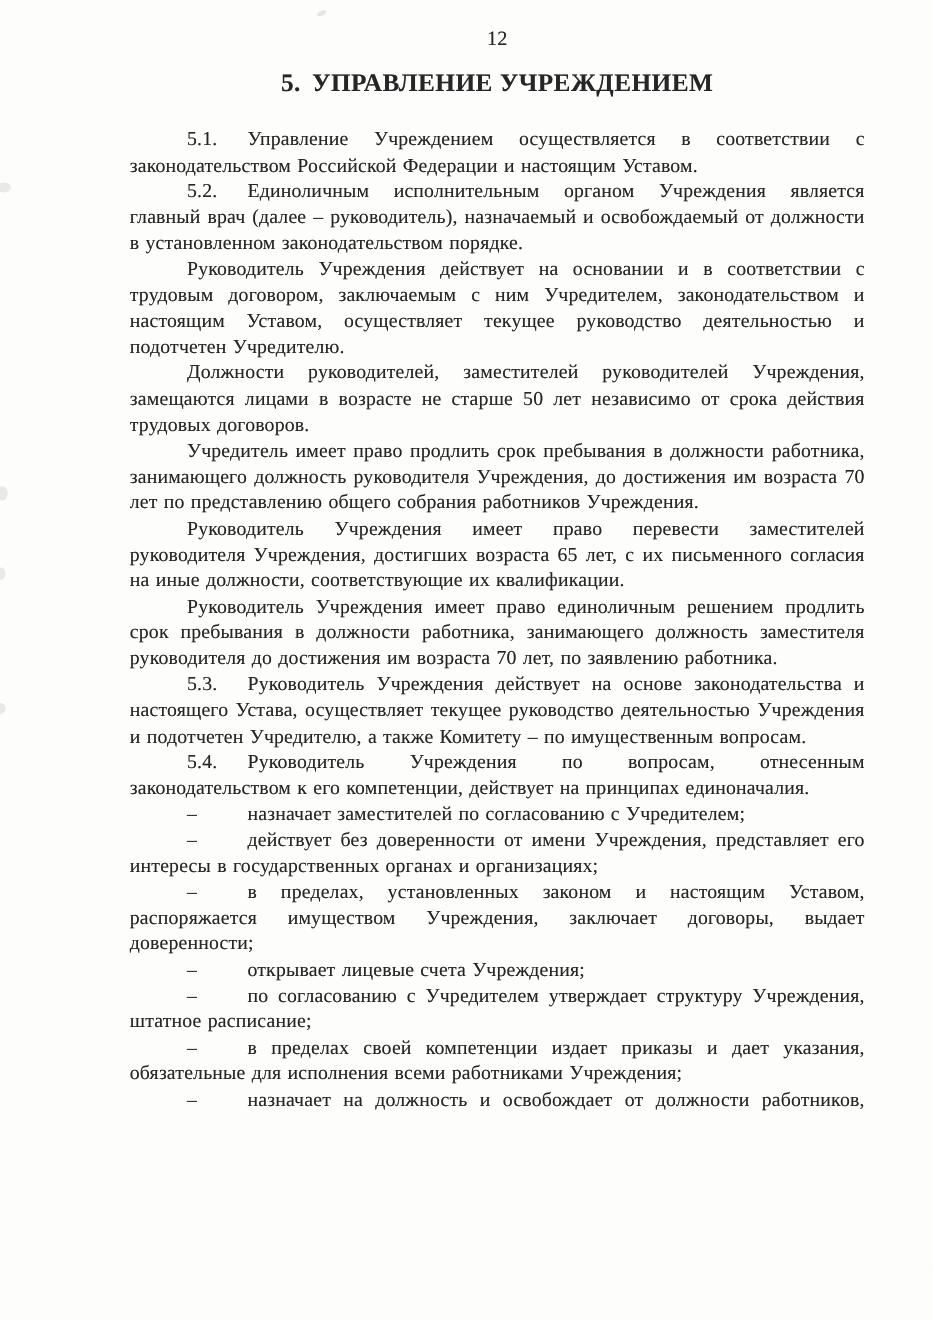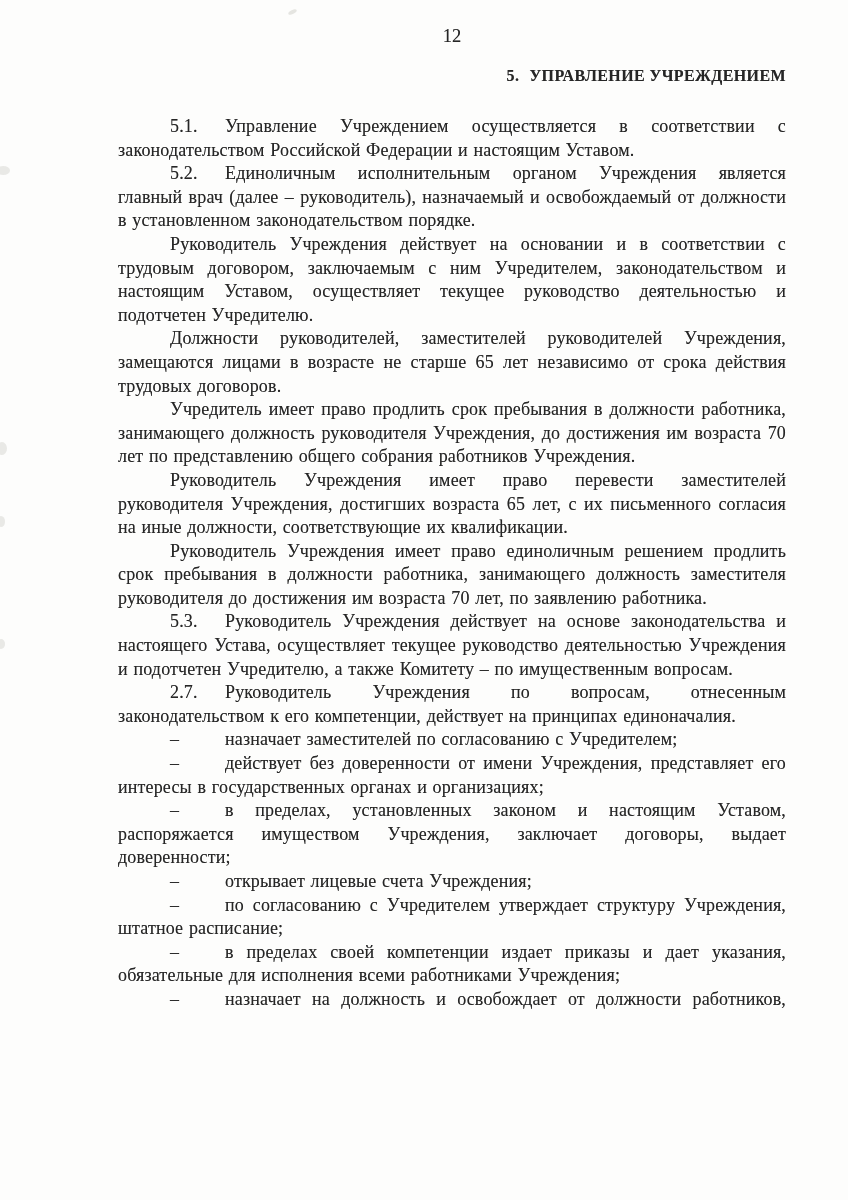--- a/index.html
+++ b/index.html
@@ -28,8 +28,8 @@
   }
   .doc-title {
     margin: 0 0 26px 0;
-    text-align: right;
-    font-size: 16px;
+    text-align: center;
+    font-size: 23px;
     font-weight: bold;
     letter-spacing: 0.4px;
     line-height: 26px;

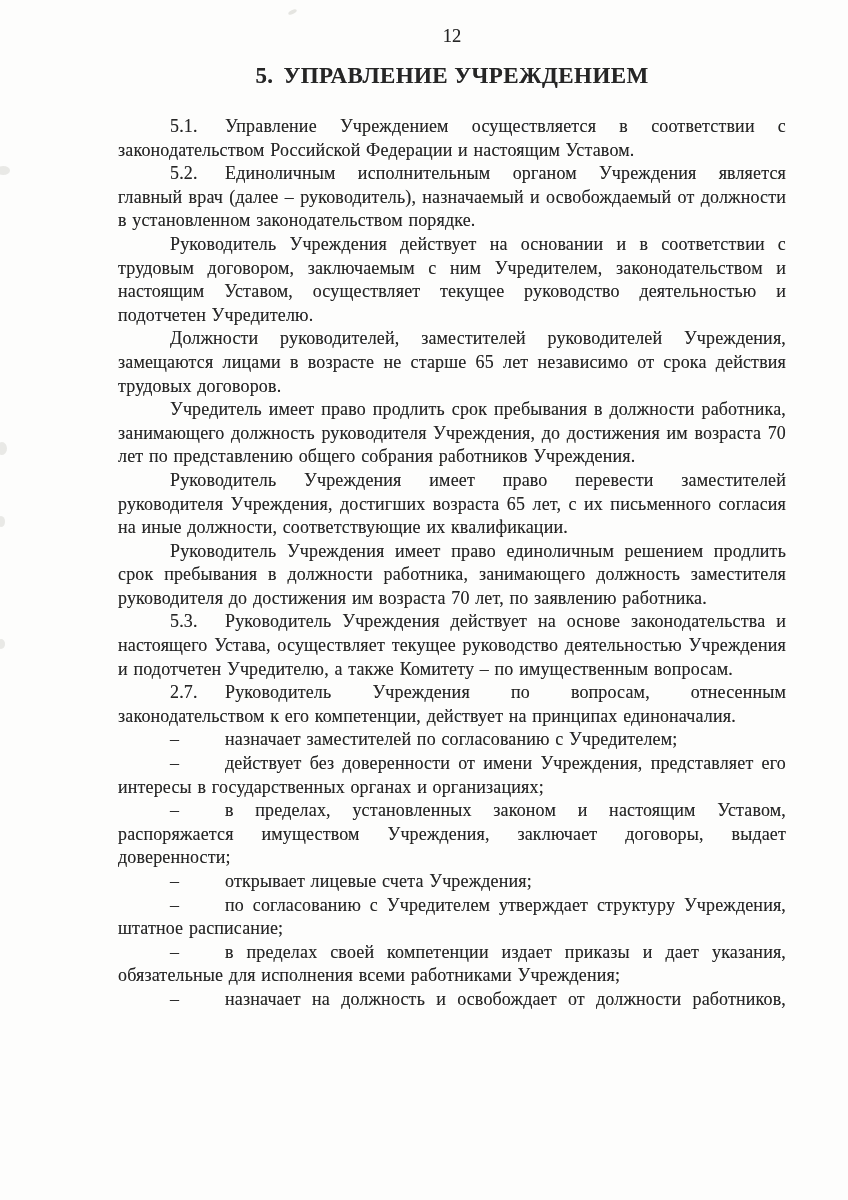--- a/index.html
+++ b/index.html
@@ -89,7 +89,7 @@
       <p class="para numbered"><span class="marker">5.1.</span>Управление Учреждением осуществляется в соответствии с законодательством Российской Федерации и настоящим Уставом.</p>
       <p class="para numbered"><span class="marker">5.2.</span>Единоличным исполнительным органом Учреждения является главный врач (далее – руководитель), назначаемый и освобождаемый от должности в установленном законодательством порядке.</p>
       <p class="para plain">Руководитель Учреждения действует на основании и в соответствии с трудовым договором, заключаемым с ним Учредителем, законодательством и настоящим Уставом, осуществляет текущее руководство деятельностью и подотчетен Учредителю.</p>
-      <p class="para plain">Должности руководителей, заместителей руководителей Учреждения, замещаются лицами в возрасте не старше 65 лет независимо от срока действия трудовых договоров.</p>
+      <p class="para plain">Должности руководителей, заместителей руководителей Учреждения, замещаются лицами в возрасте не старше 50 лет независимо от срока действия трудовых договоров.</p>
       <p class="para plain">Учредитель имеет право продлить срок пребывания в должности работника, занимающего должность руководителя Учреждения, до достижения им возраста 70 лет по представлению общего собрания работников Учреждения.</p>
       <p class="para plain">Руководитель Учреждения имеет право перевести заместителей руководителя Учреждения, достигших возраста 65 лет, с их письменного согласия на иные должности, соответствующие их квалификации.</p>
       <p class="para plain">Руководитель Учреждения имеет право единоличным решением продлить срок пребывания в должности работника, занимающего должность заместителя руководителя до достижения им возраста 70 лет, по заявлению работника.</p>

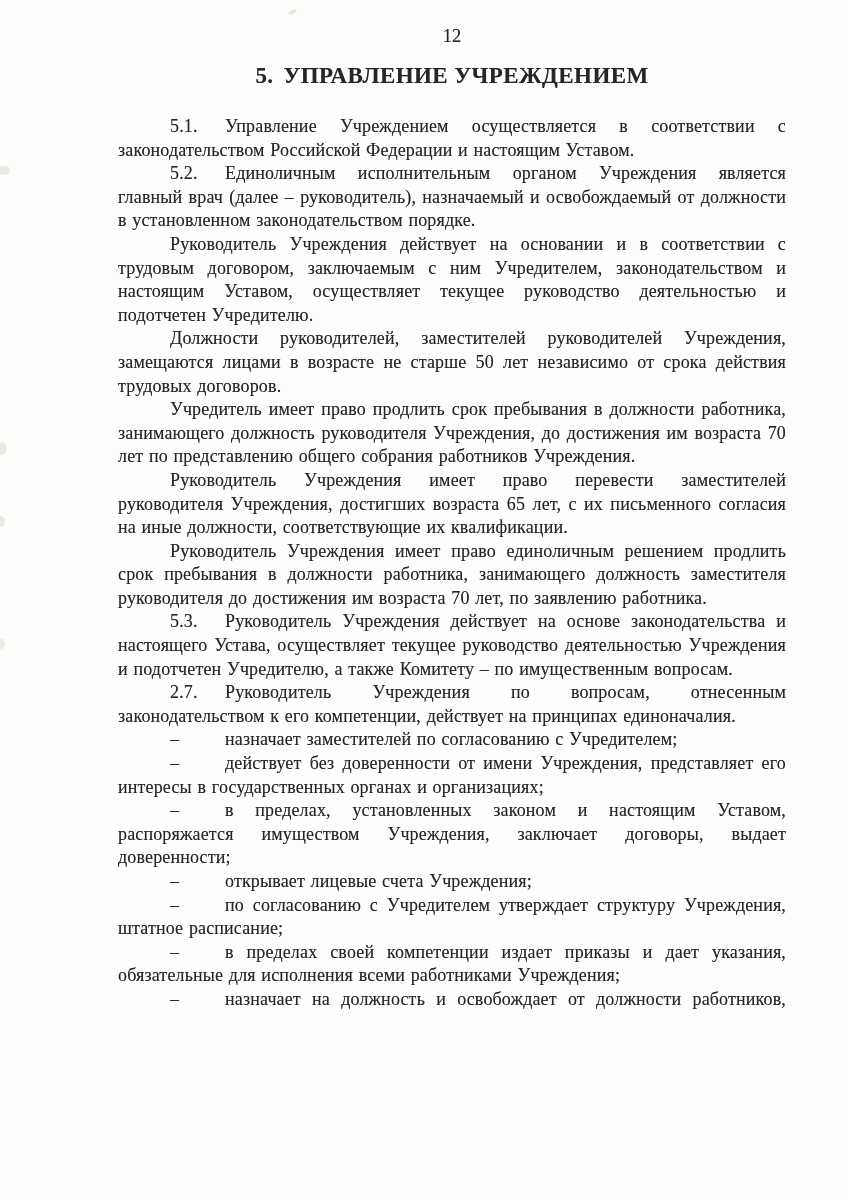--- a/index.html
+++ b/index.html
@@ -94,7 +94,7 @@
       <p class="para plain">Руководитель Учреждения имеет право перевести заместителей руководителя Учреждения, достигших возраста 65 лет, с их письменного согласия на иные должности, соответствующие их квалификации.</p>
       <p class="para plain">Руководитель Учреждения имеет право единоличным решением продлить срок пребывания в должности работника, занимающего должность заместителя руководителя до достижения им возраста 70 лет, по заявлению работника.</p>
       <p class="para numbered"><span class="marker">5.3.</span>Руководитель Учреждения действует на основе законодательства и настоящего Устава, осуществляет текущее руководство деятельностью Учреждения и подотчетен Учредителю, а также Комитету – по имущественным вопросам.</p>
-      <p class="para numbered"><span class="marker">2.7.</span>Руководитель Учреждения по вопросам, отнесенным законодательством к его компетенции, действует на принципах единоначалия.</p>
+      <p class="para numbered"><span class="marker">5.4.</span>Руководитель Учреждения по вопросам, отнесенным законодательством к его компетенции, действует на принципах единоначалия.</p>
       <p class="para item"><span class="marker">–</span>назначает заместителей по согласованию с Учредителем;</p>
       <p class="para item"><span class="marker">–</span>действует без доверенности от имени Учреждения, представляет его интересы в государственных органах и организациях;</p>
       <p class="para item"><span class="marker">–</span>в пределах, установленных законом и настоящим Уставом, распоряжается имуществом Учреждения, заключает договоры, выдает доверенности;</p>

